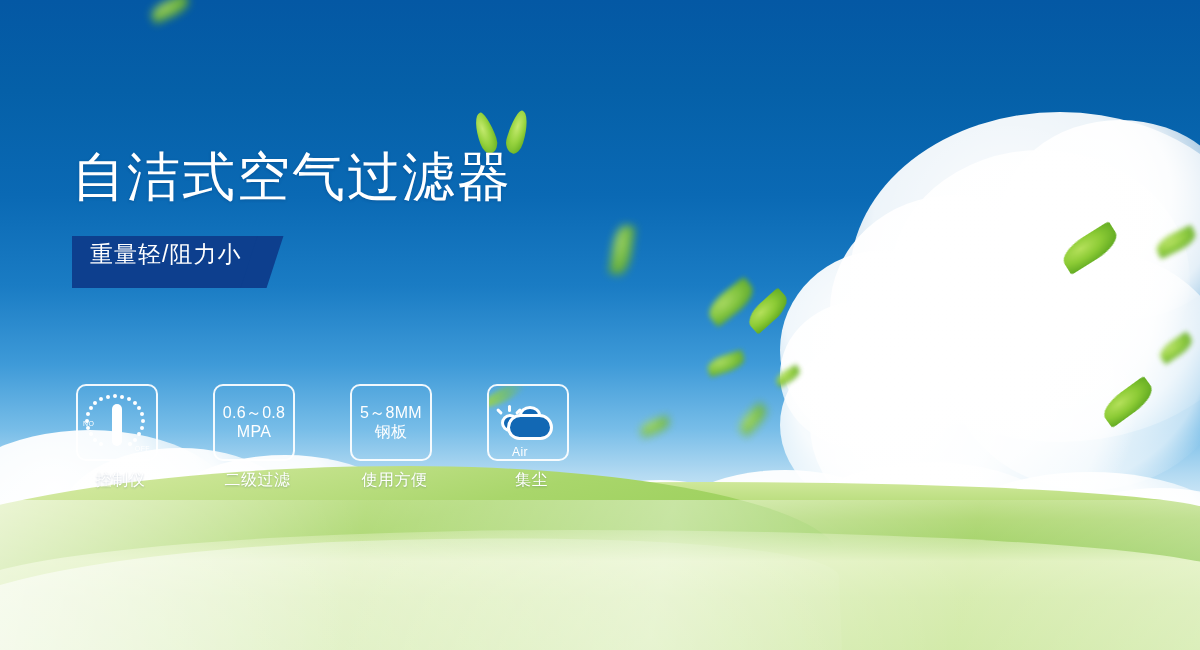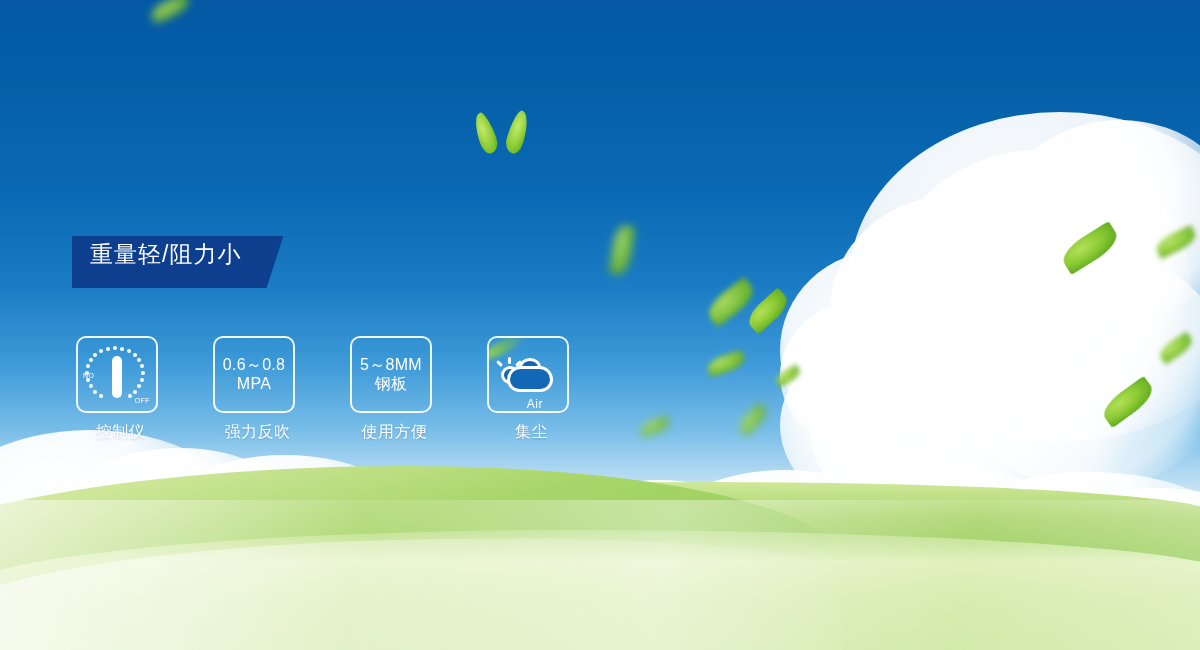--- a/index.html
+++ b/index.html
@@ -432,6 +432,7 @@
   <div class="sprout-l"></div>
   <div class="sprout-r"></div>
 
+  <div class="title">自洁式空气过滤器</div>
 
   <div class="subtitle-band">
     <div class="sub-dark">重量轻/阻力小</div>

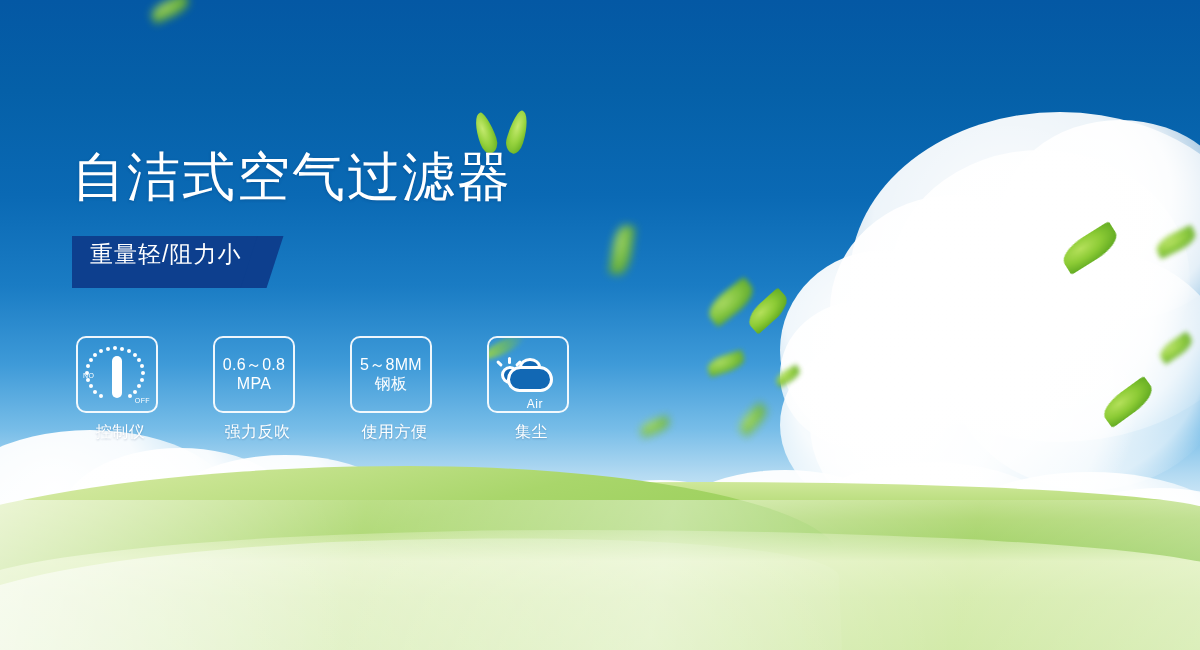--- a/index.html
+++ b/index.html
@@ -238,7 +238,7 @@
     display: flex;
     gap: 48px;
   }
-  .feature { width: 89px; text-align: center; }
+  .feature { width: 89px; text-align: center; margin-top: 48px; }
 
   .feature-box {
     width: 82px; height: 77px;

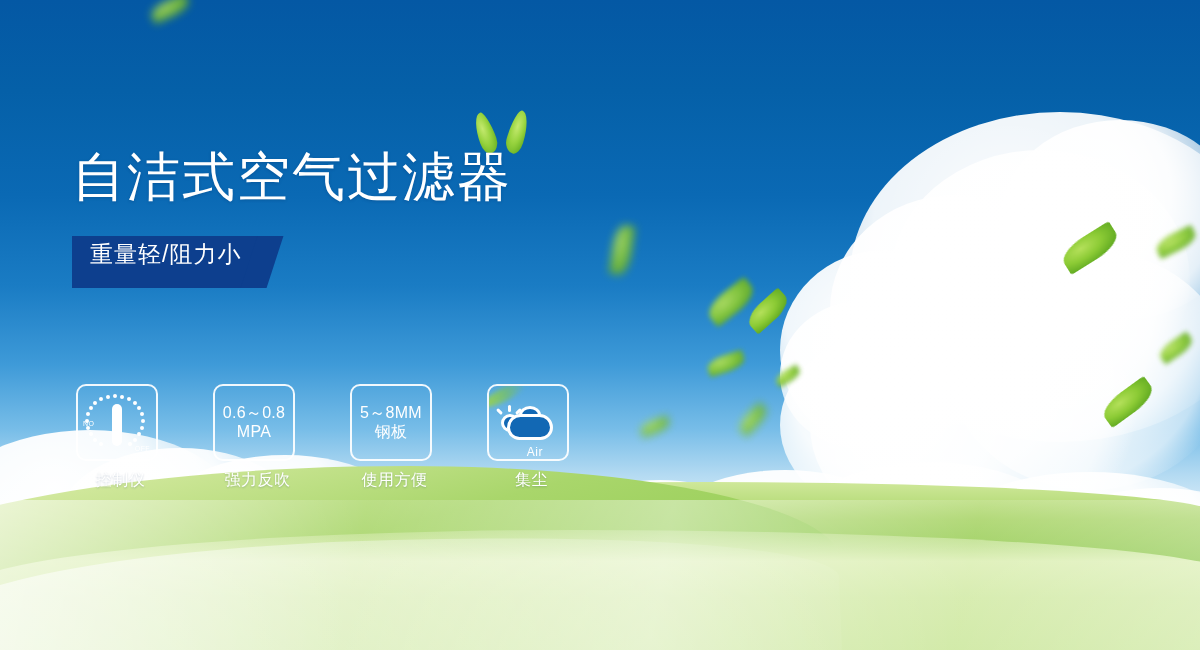--- a/index.html
+++ b/index.html
@@ -356,7 +356,7 @@
   .ci-label {
     position: absolute;
     left: 0; right: 16px; bottom: -13px;
-    text-align: right;
+    text-align: center;
     font-size: 12px;
     color: #fff;
     letter-spacing: .5px;

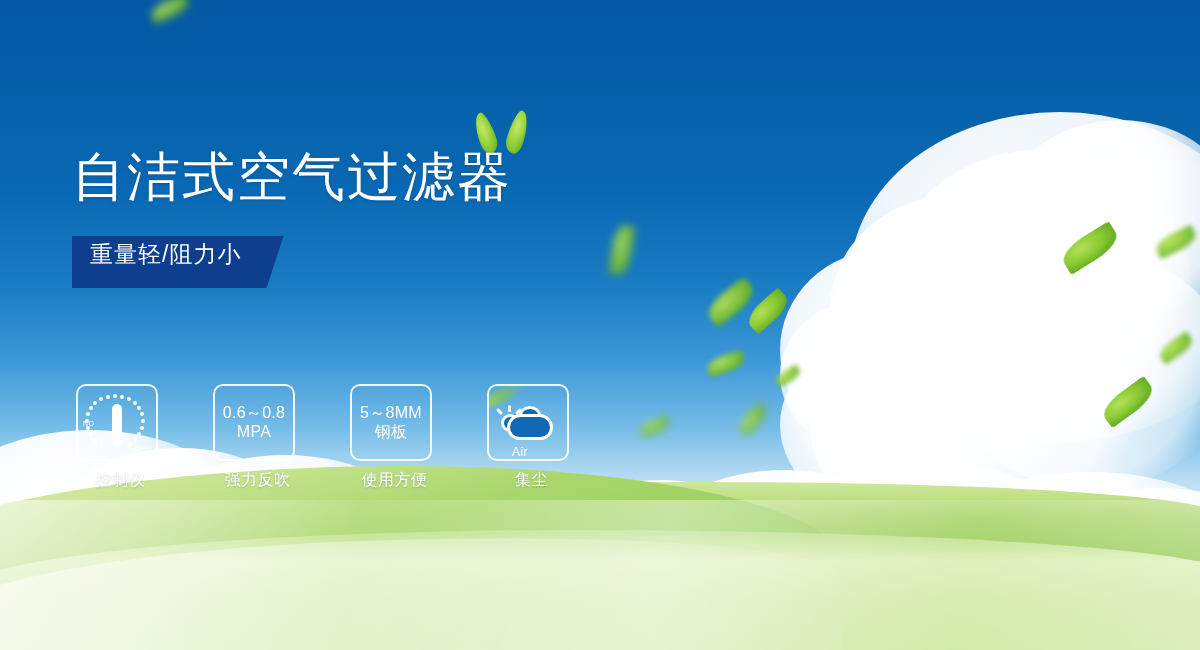--- a/index.html
+++ b/index.html
@@ -477,7 +477,7 @@
         <div class="feature-text">0.6～0.8</div>
         <div class="feature-text">MPA</div>
       </div>
-      <div class="feature-caption">强力反吹</div>
+      <div class="feature-caption">二级过滤</div>
     </div>
 
 

